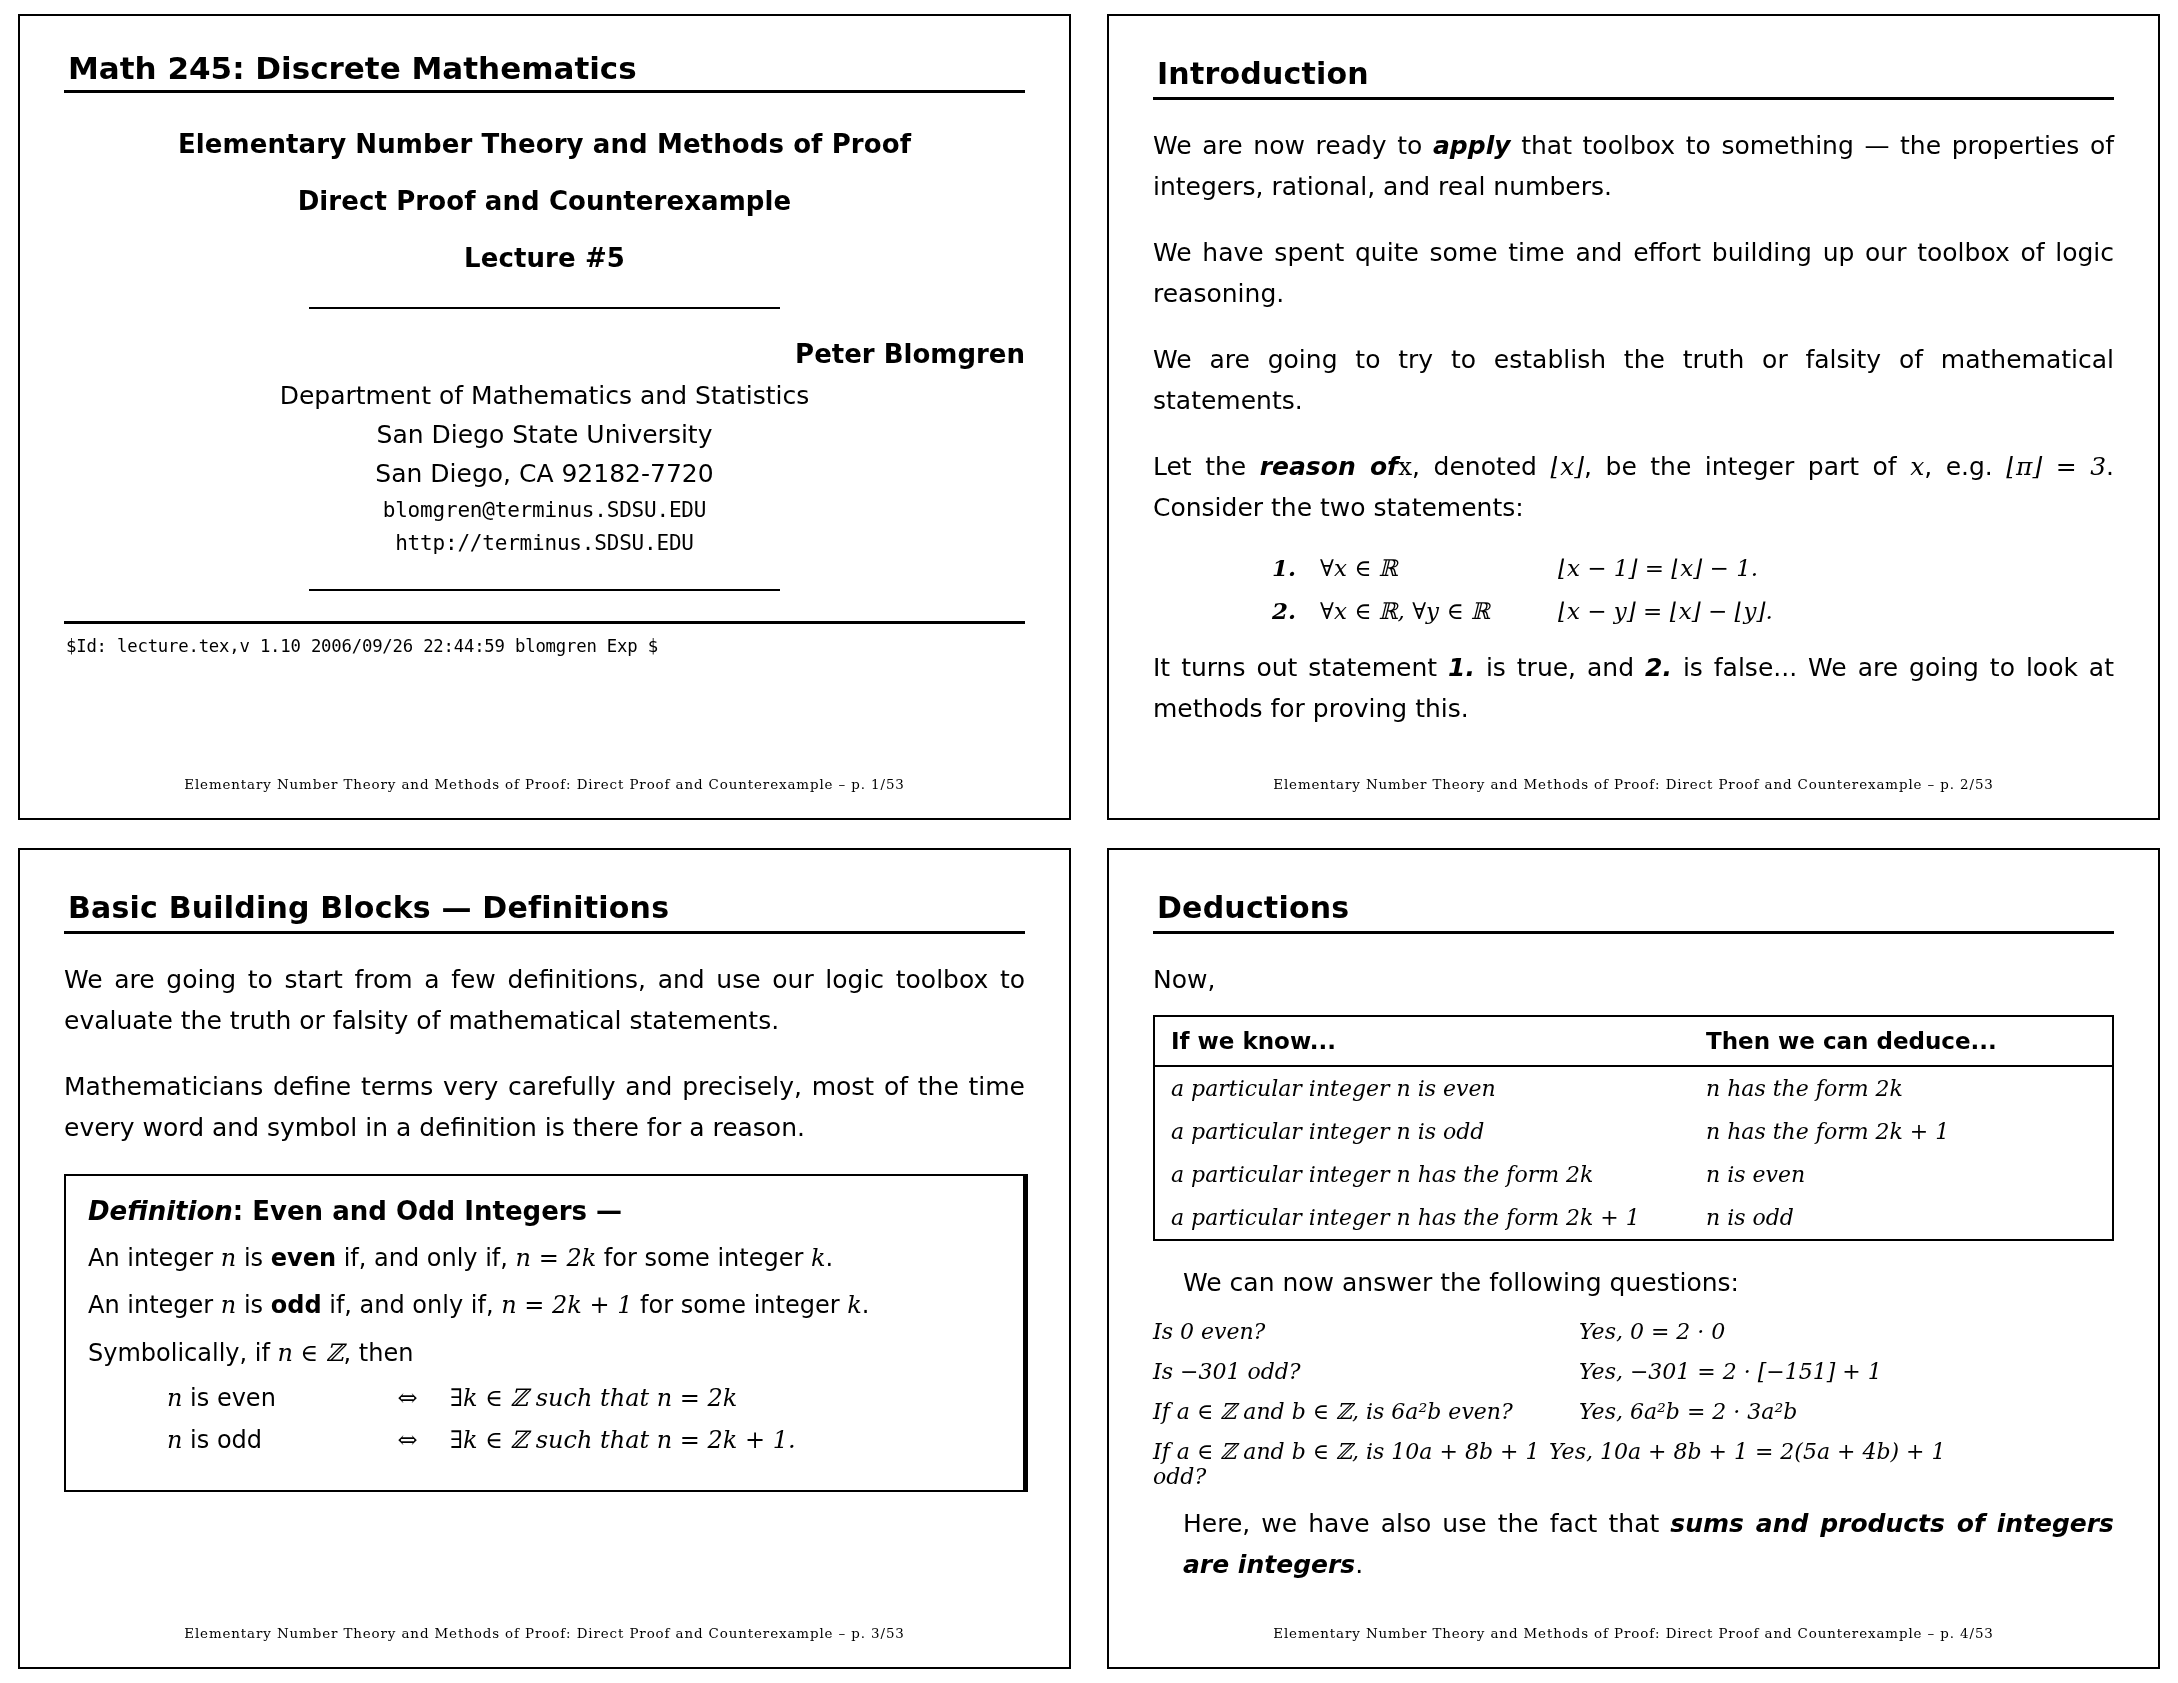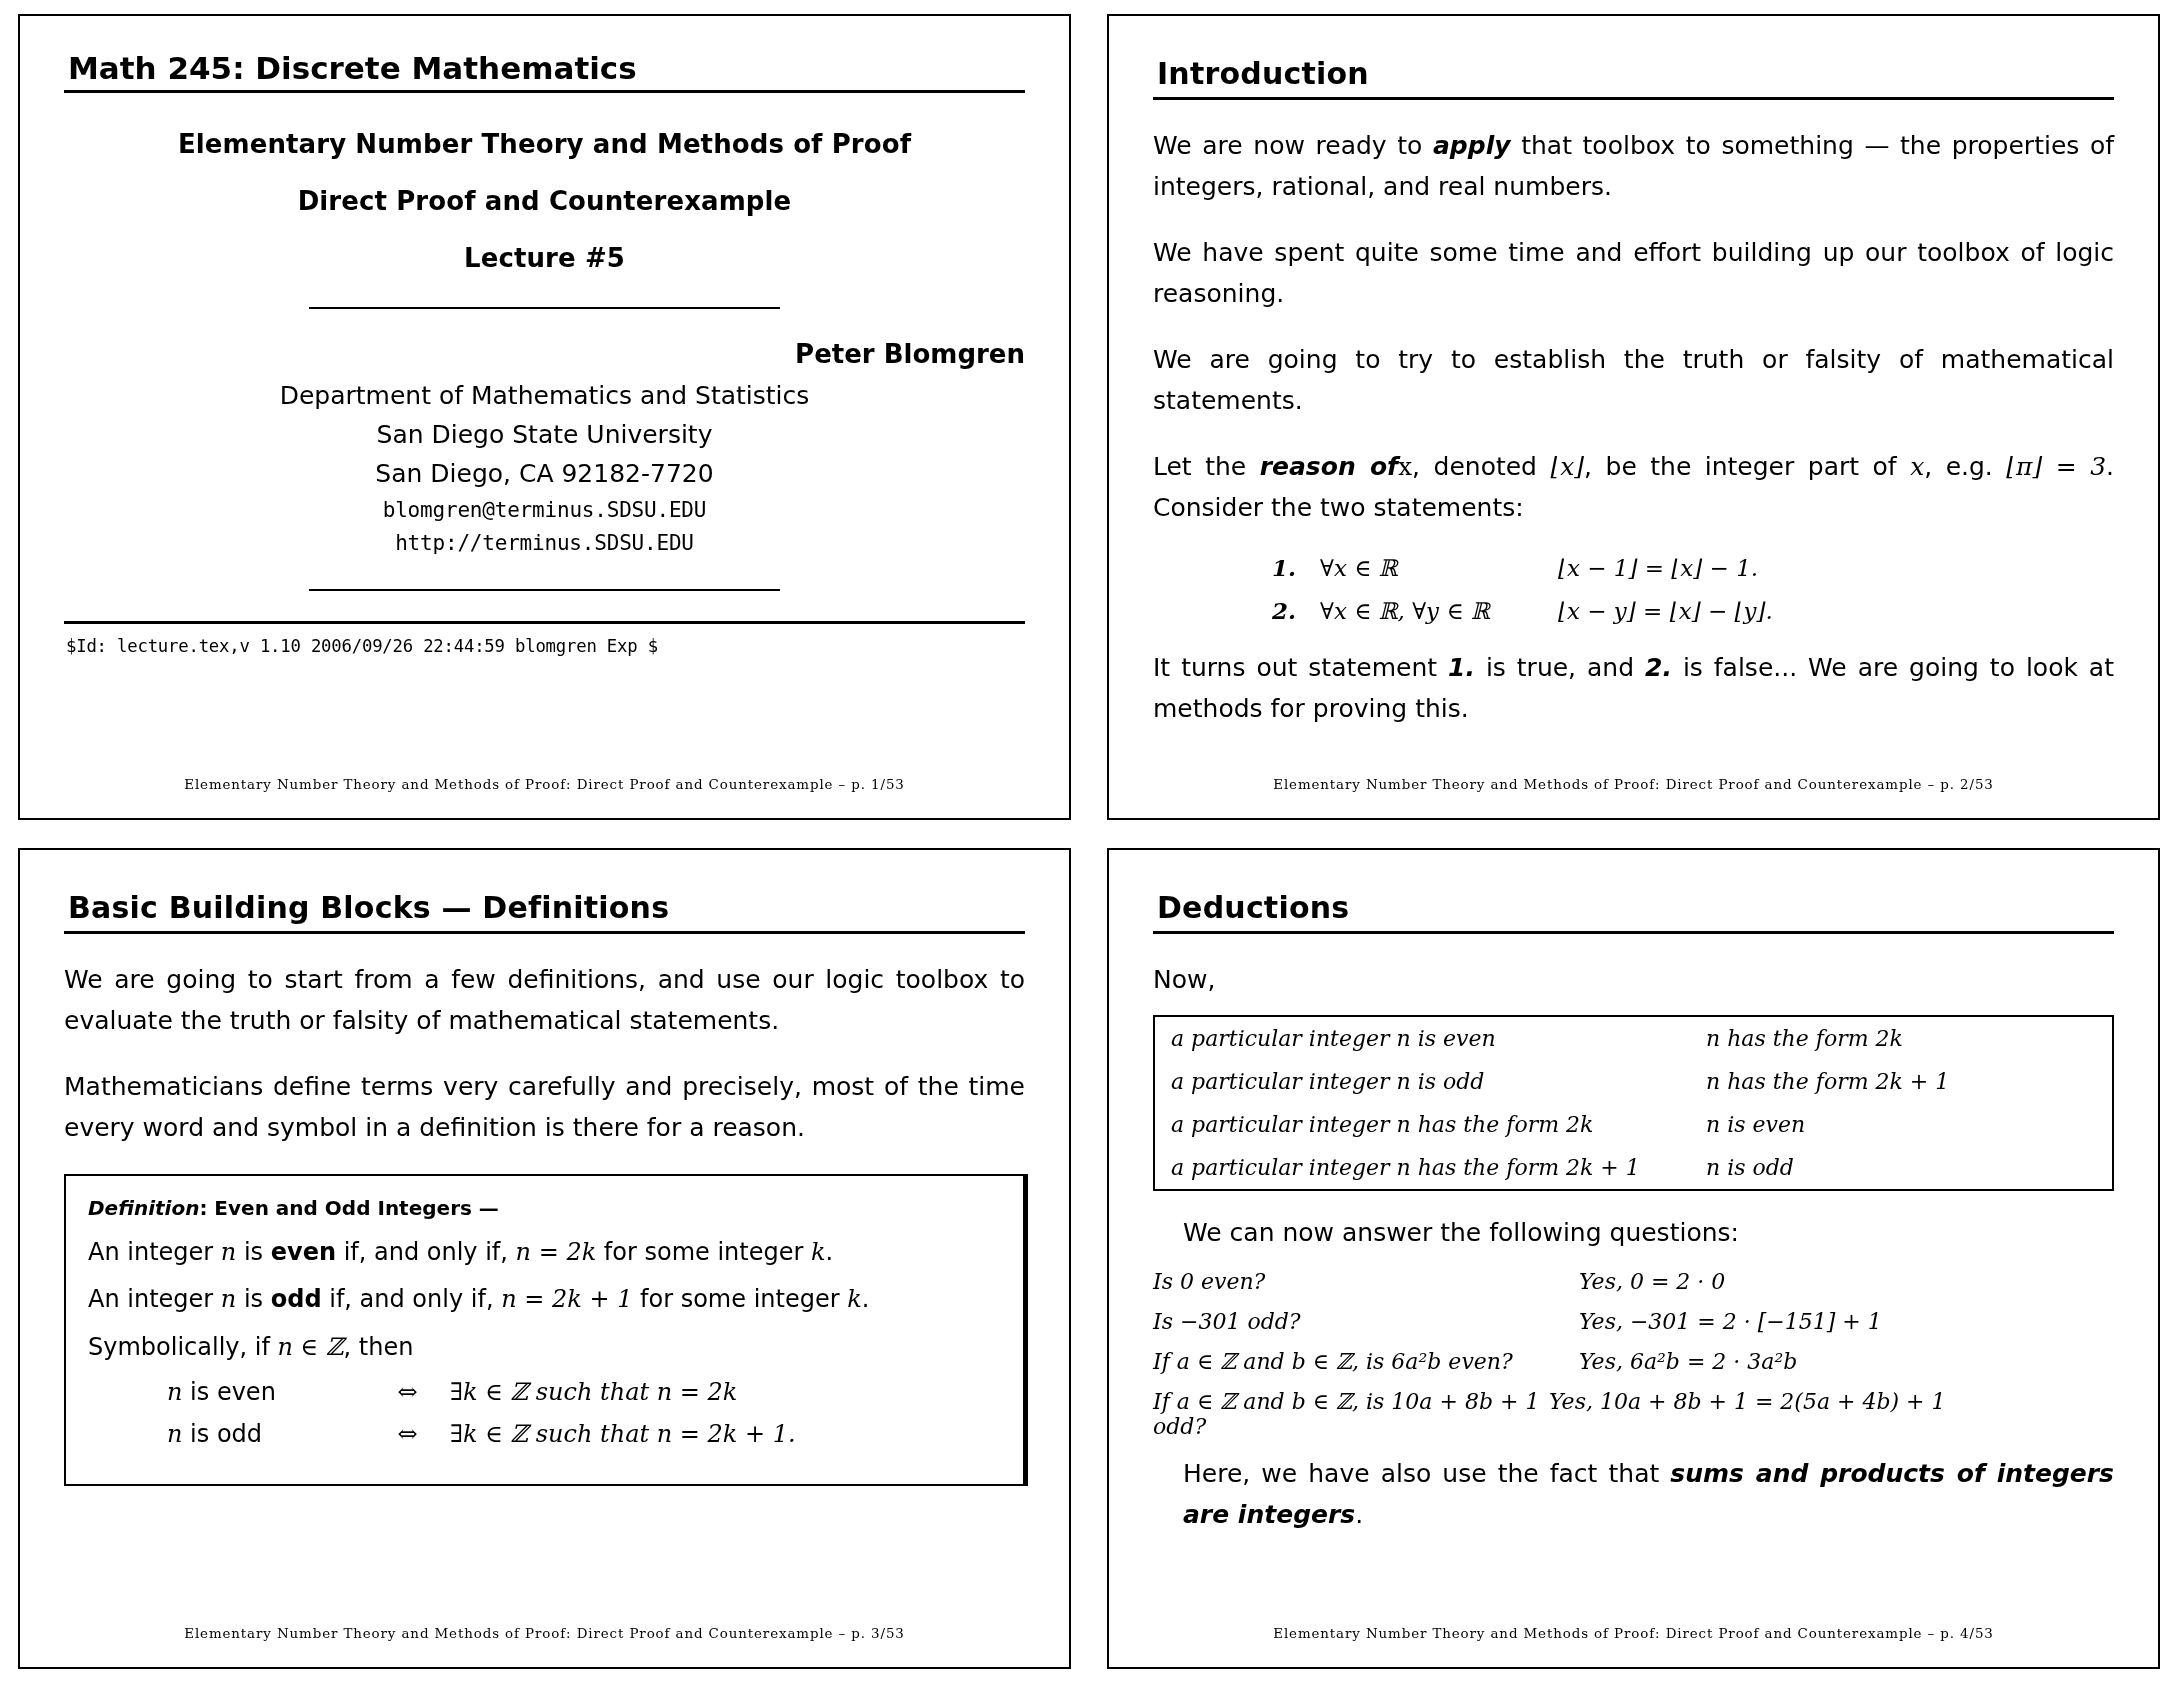--- a/index.html
+++ b/index.html
@@ -380,6 +380,10 @@
       <p class="body" style="margin-bottom:10px">Now,</p>
 
       <div class="dedtable">
+        <div class="ded-row ded-head">
+          <span class="ded-c1">If we know...</span>
+          <span class="ded-c2">Then we can deduce...</span>
+        </div>
         <div class="ded-row">
           <span class="ded-c1 math">a particular integer n is even</span>
           <span class="ded-c2 math">n has the form 2k</span>

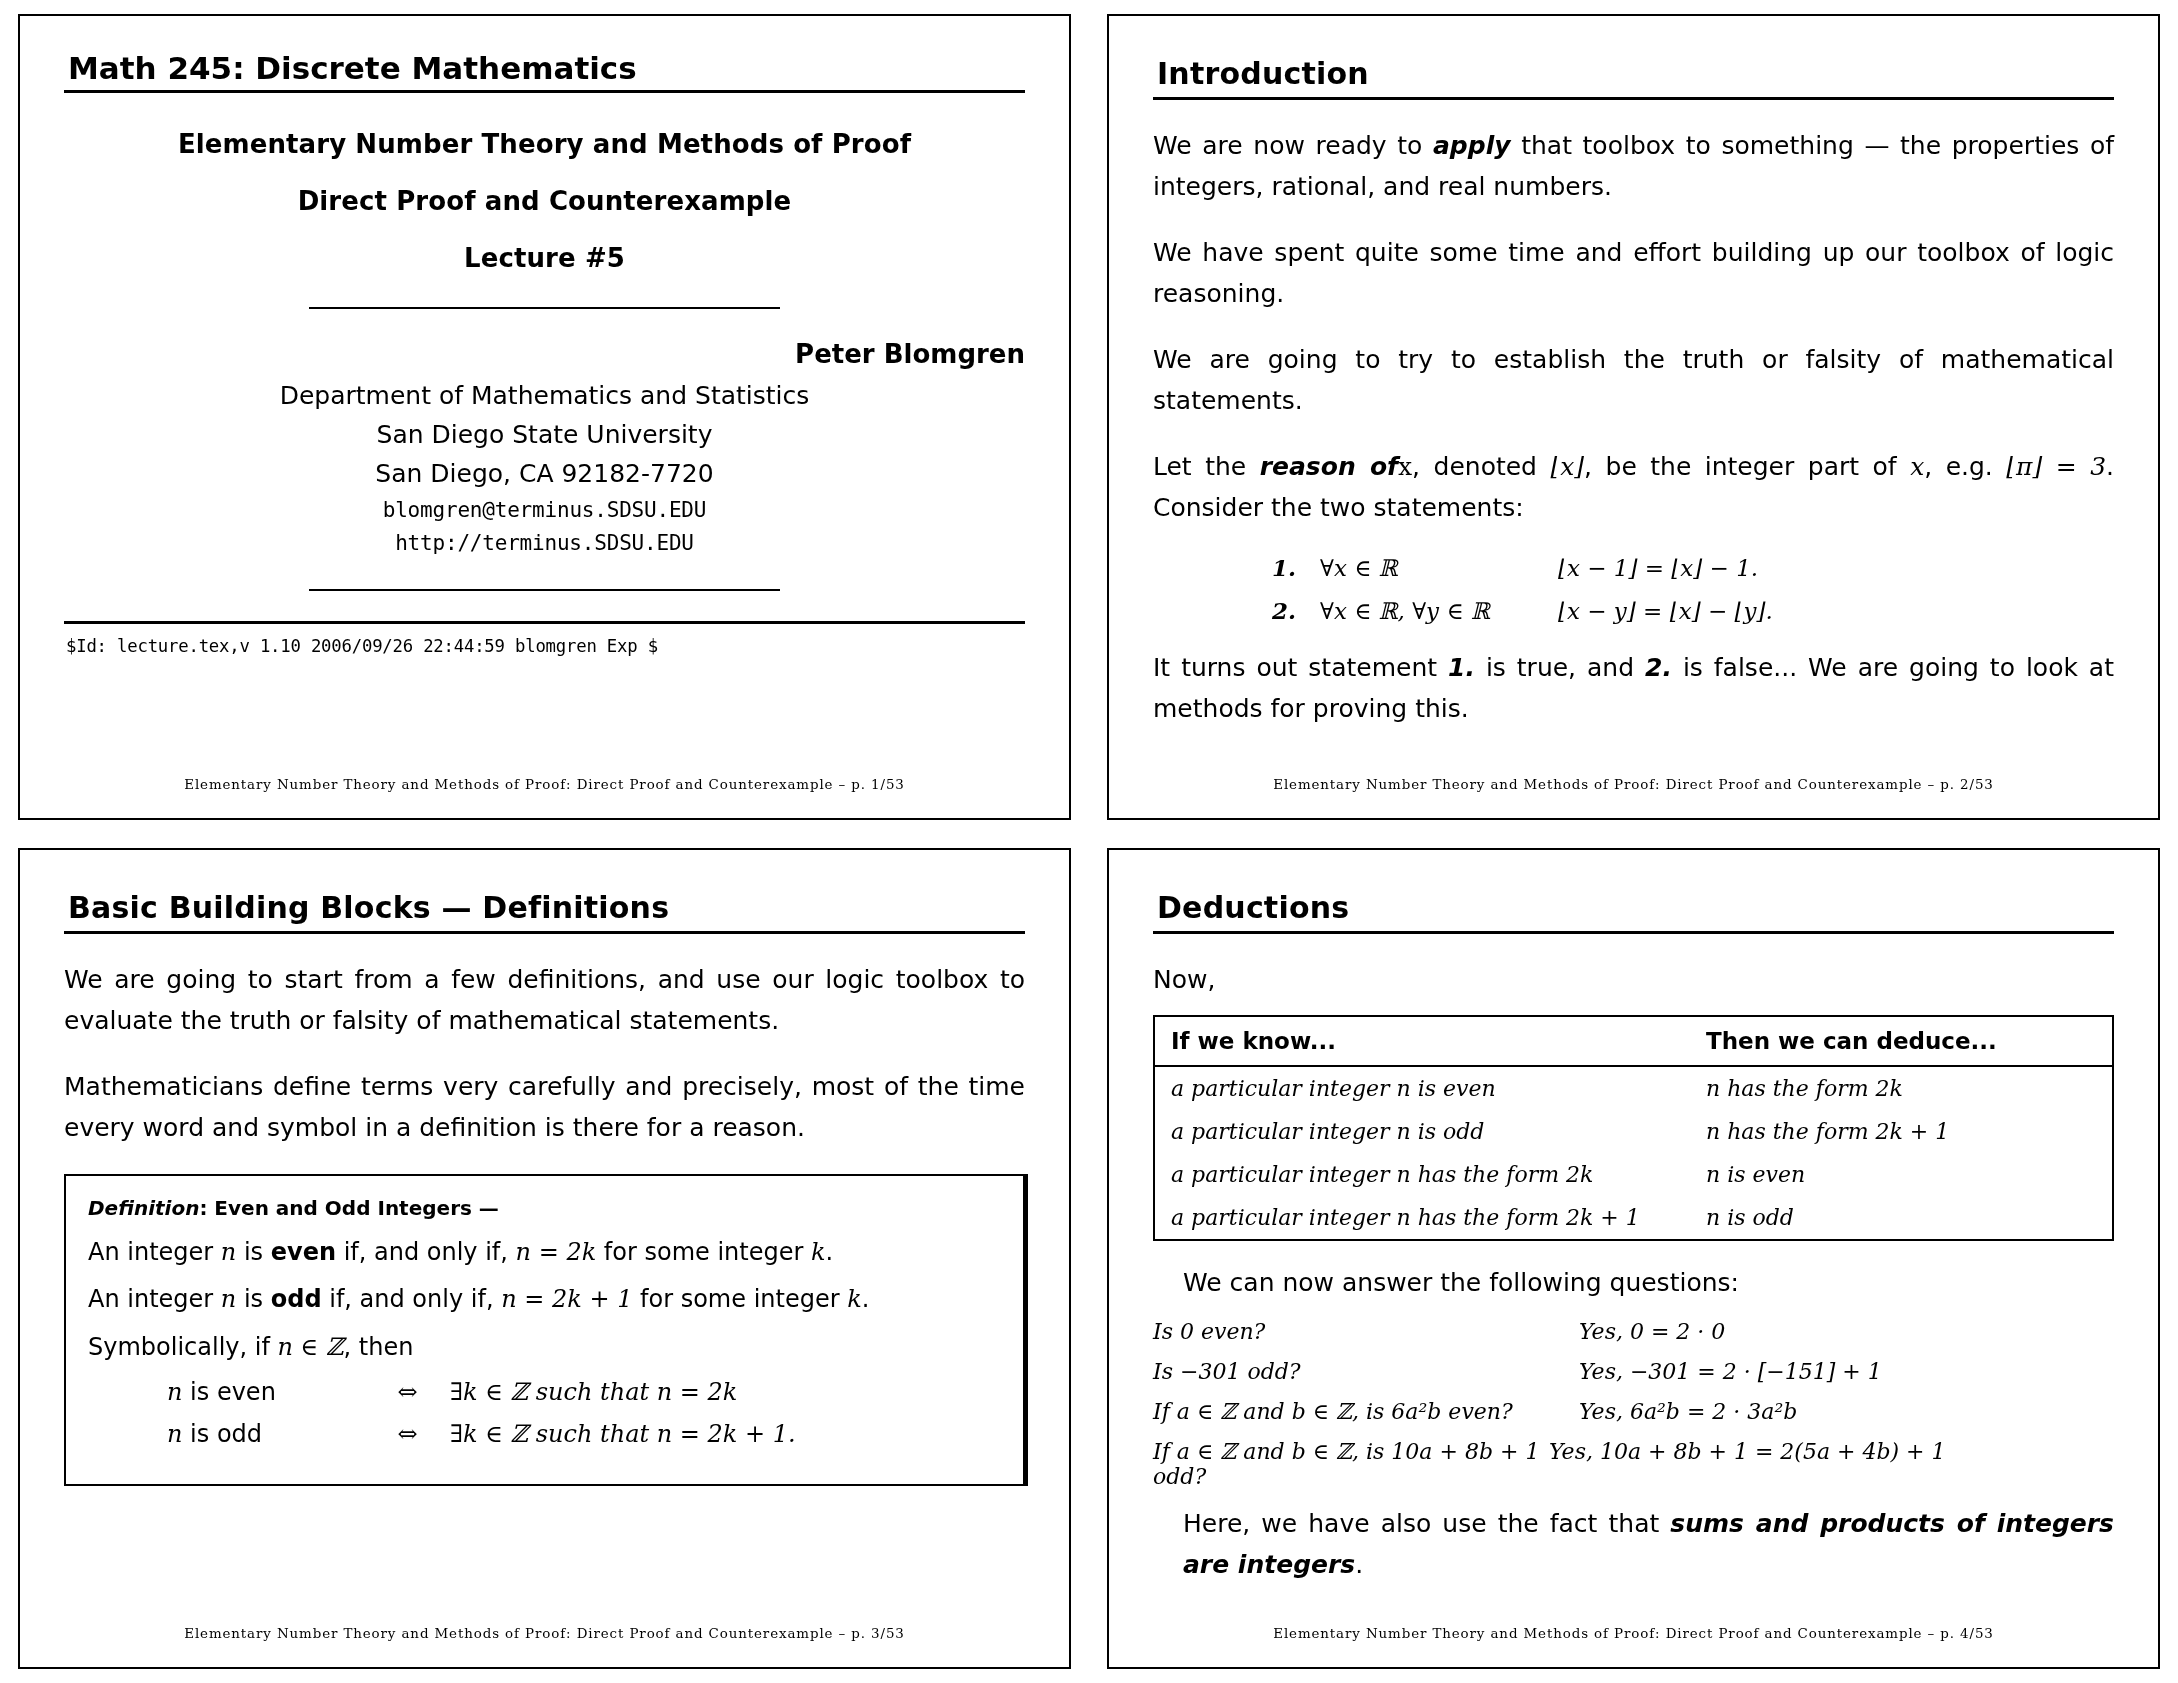--- a/index.html
+++ b/index.html
@@ -190,7 +190,7 @@
     display: none;
   }
   .def-head {
-    font-size: 20px;
+    font-size: 26px;
     margin-bottom: 16px;
   }
   .def-head .dword {

